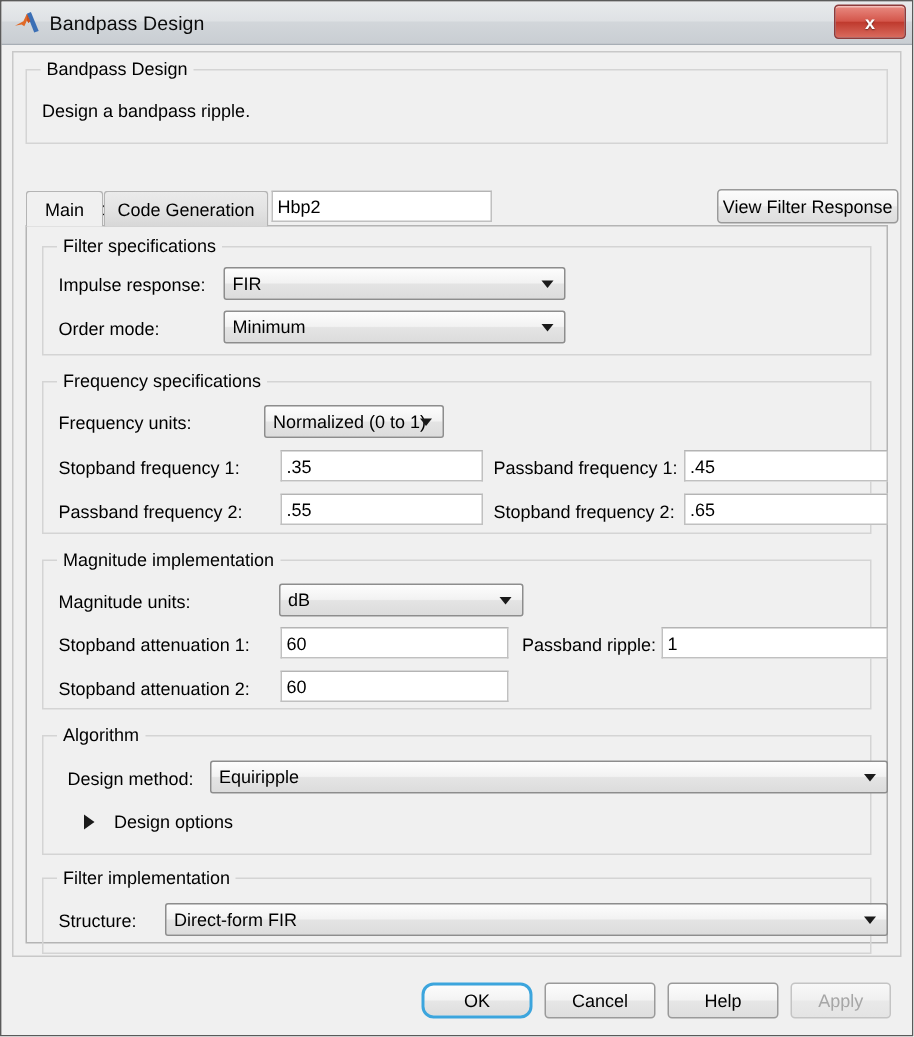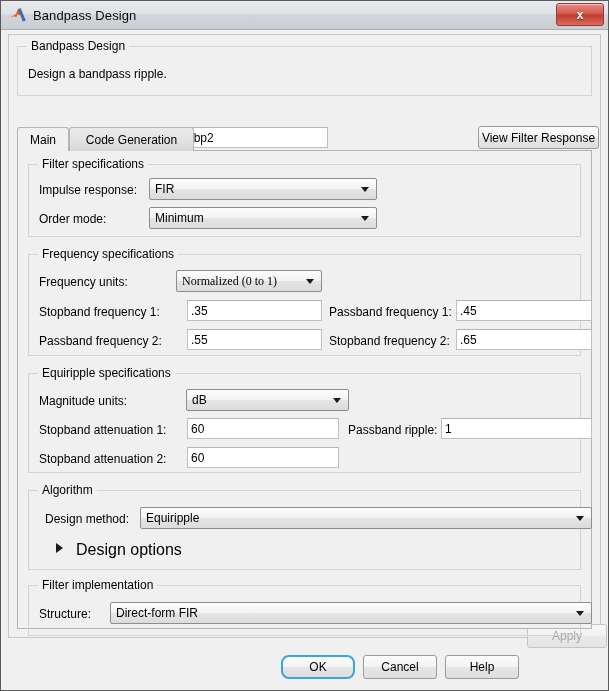--- a/index.html
+++ b/index.html
@@ -288,7 +288,7 @@
         <div class="tab active" style="left:0px; width:52px;">
           <span>Main</span>
         </div>
-        <div class="tab inactive" style="left:52px; width:125px;">
+        <div class="tab inactive" style="left:52px; width:110px;">
           <span>Code Generation</span>
         </div>
       </div>

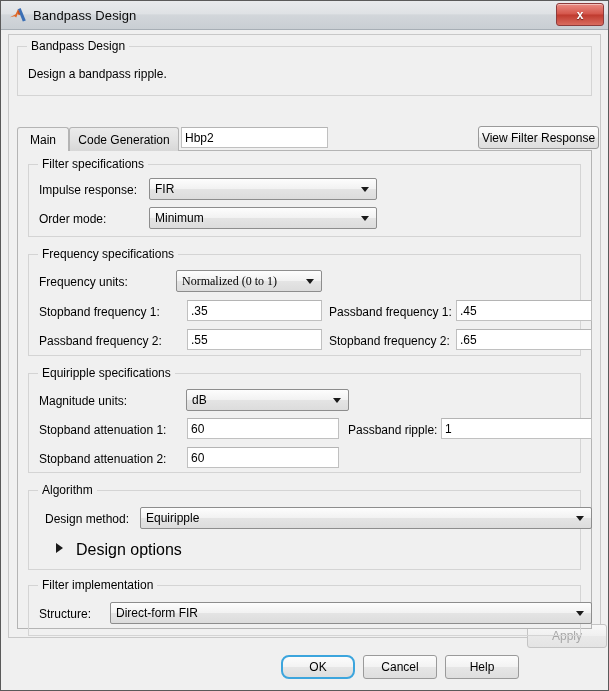--- a/index.html
+++ b/index.html
@@ -315,7 +315,7 @@
           <span class="group-title">Frequency specifications</span>
 
           <span class="lbl" style="left:10px; top:20px;">Frequency units:</span>
-          <div class="combo" style="left:147px; top:15px; width:146px;font-family:Liberation Serif, serif;">
+          <div class="combo" style="left:147px; top:15px; width:120px;">
             <span>Normalized (0 to 1)</span>
             <span class="arrow"></span>
           </div>

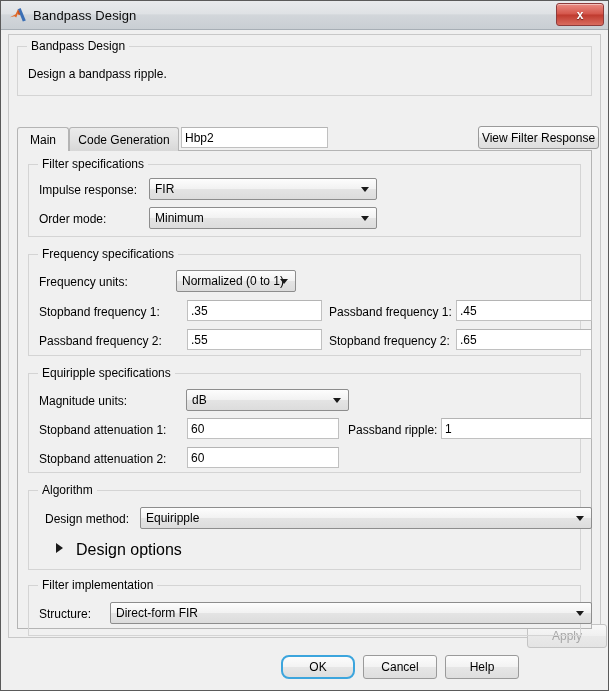--- a/index.html
+++ b/index.html
@@ -334,7 +334,7 @@
         </div>
 
         <div class="group" style="left:10px; top:222px; right:10px; height:100px;">
-          <span class="group-title">Equiripple specifications</span>
+          <span class="group-title">Magnitude implementation</span>
 
           <span class="lbl" style="left:10px; top:20px;">Magnitude units:</span>
           <div class="combo" style="left:157px; top:15px; width:163px;">

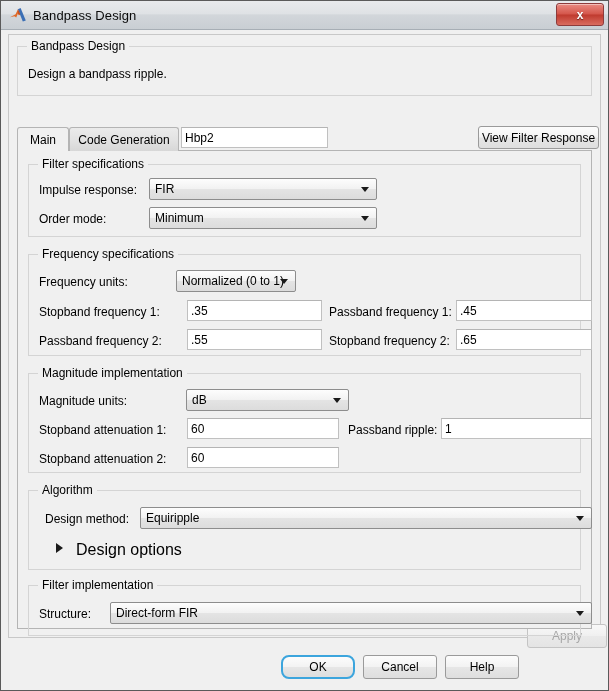--- a/index.html
+++ b/index.html
@@ -244,7 +244,7 @@
   }
   .link-label {
     position: absolute;
-    font-size: 16px;
+    font-size: 12px;
     color: #000;
     cursor: pointer;
     white-space: nowrap;

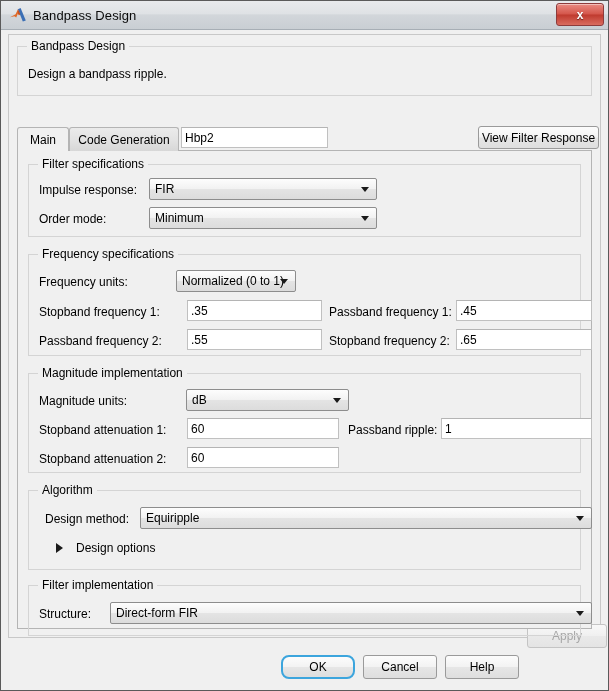--- a/index.html
+++ b/index.html
@@ -387,7 +387,7 @@
     <div class="btn" style="left:444px; top:625px; width:74px; height:24px;">
       <span>Help</span>
     </div>
-    <div class="btn disabled" style="left:526px; top:594px; width:80px; height:24px;text-align:center;">
+    <div class="btn disabled" style="left:526px; top:625px; width:67px; height:24px;text-align:center;">
       <span>Apply</span>
     </div>
 

